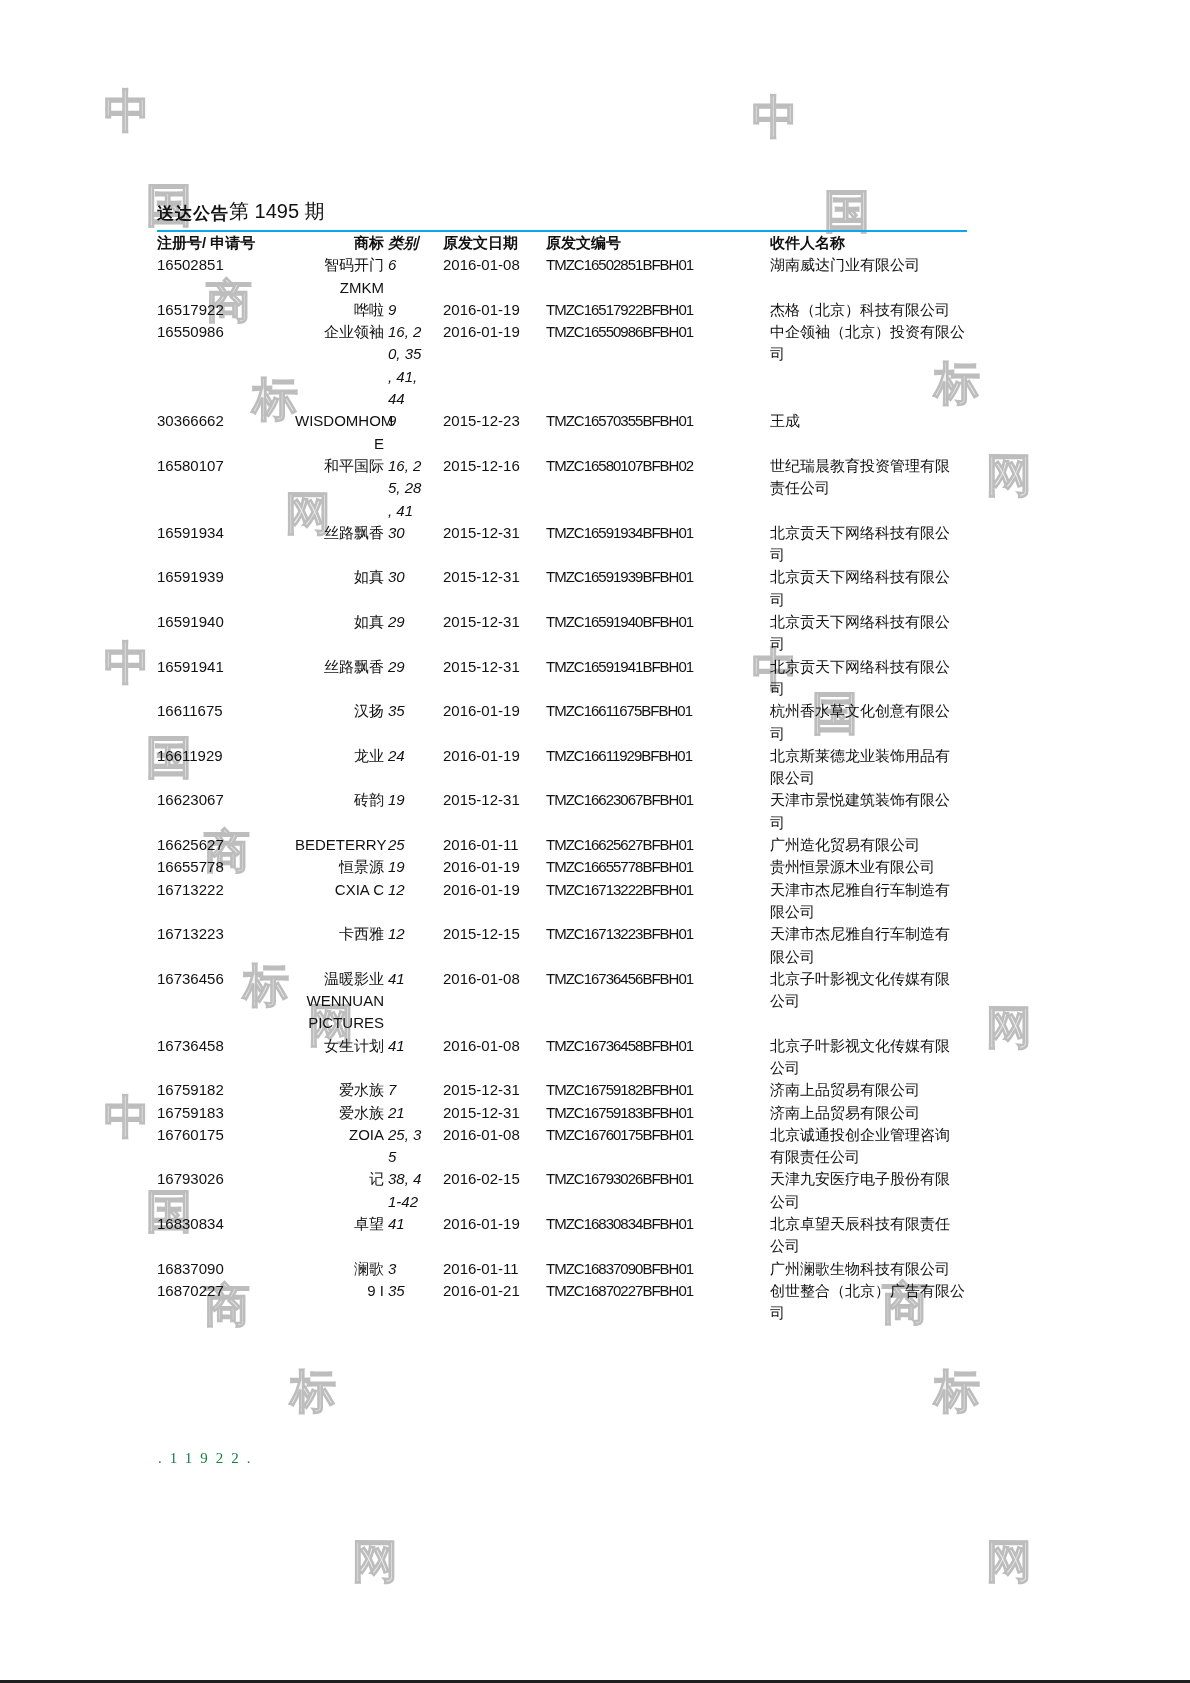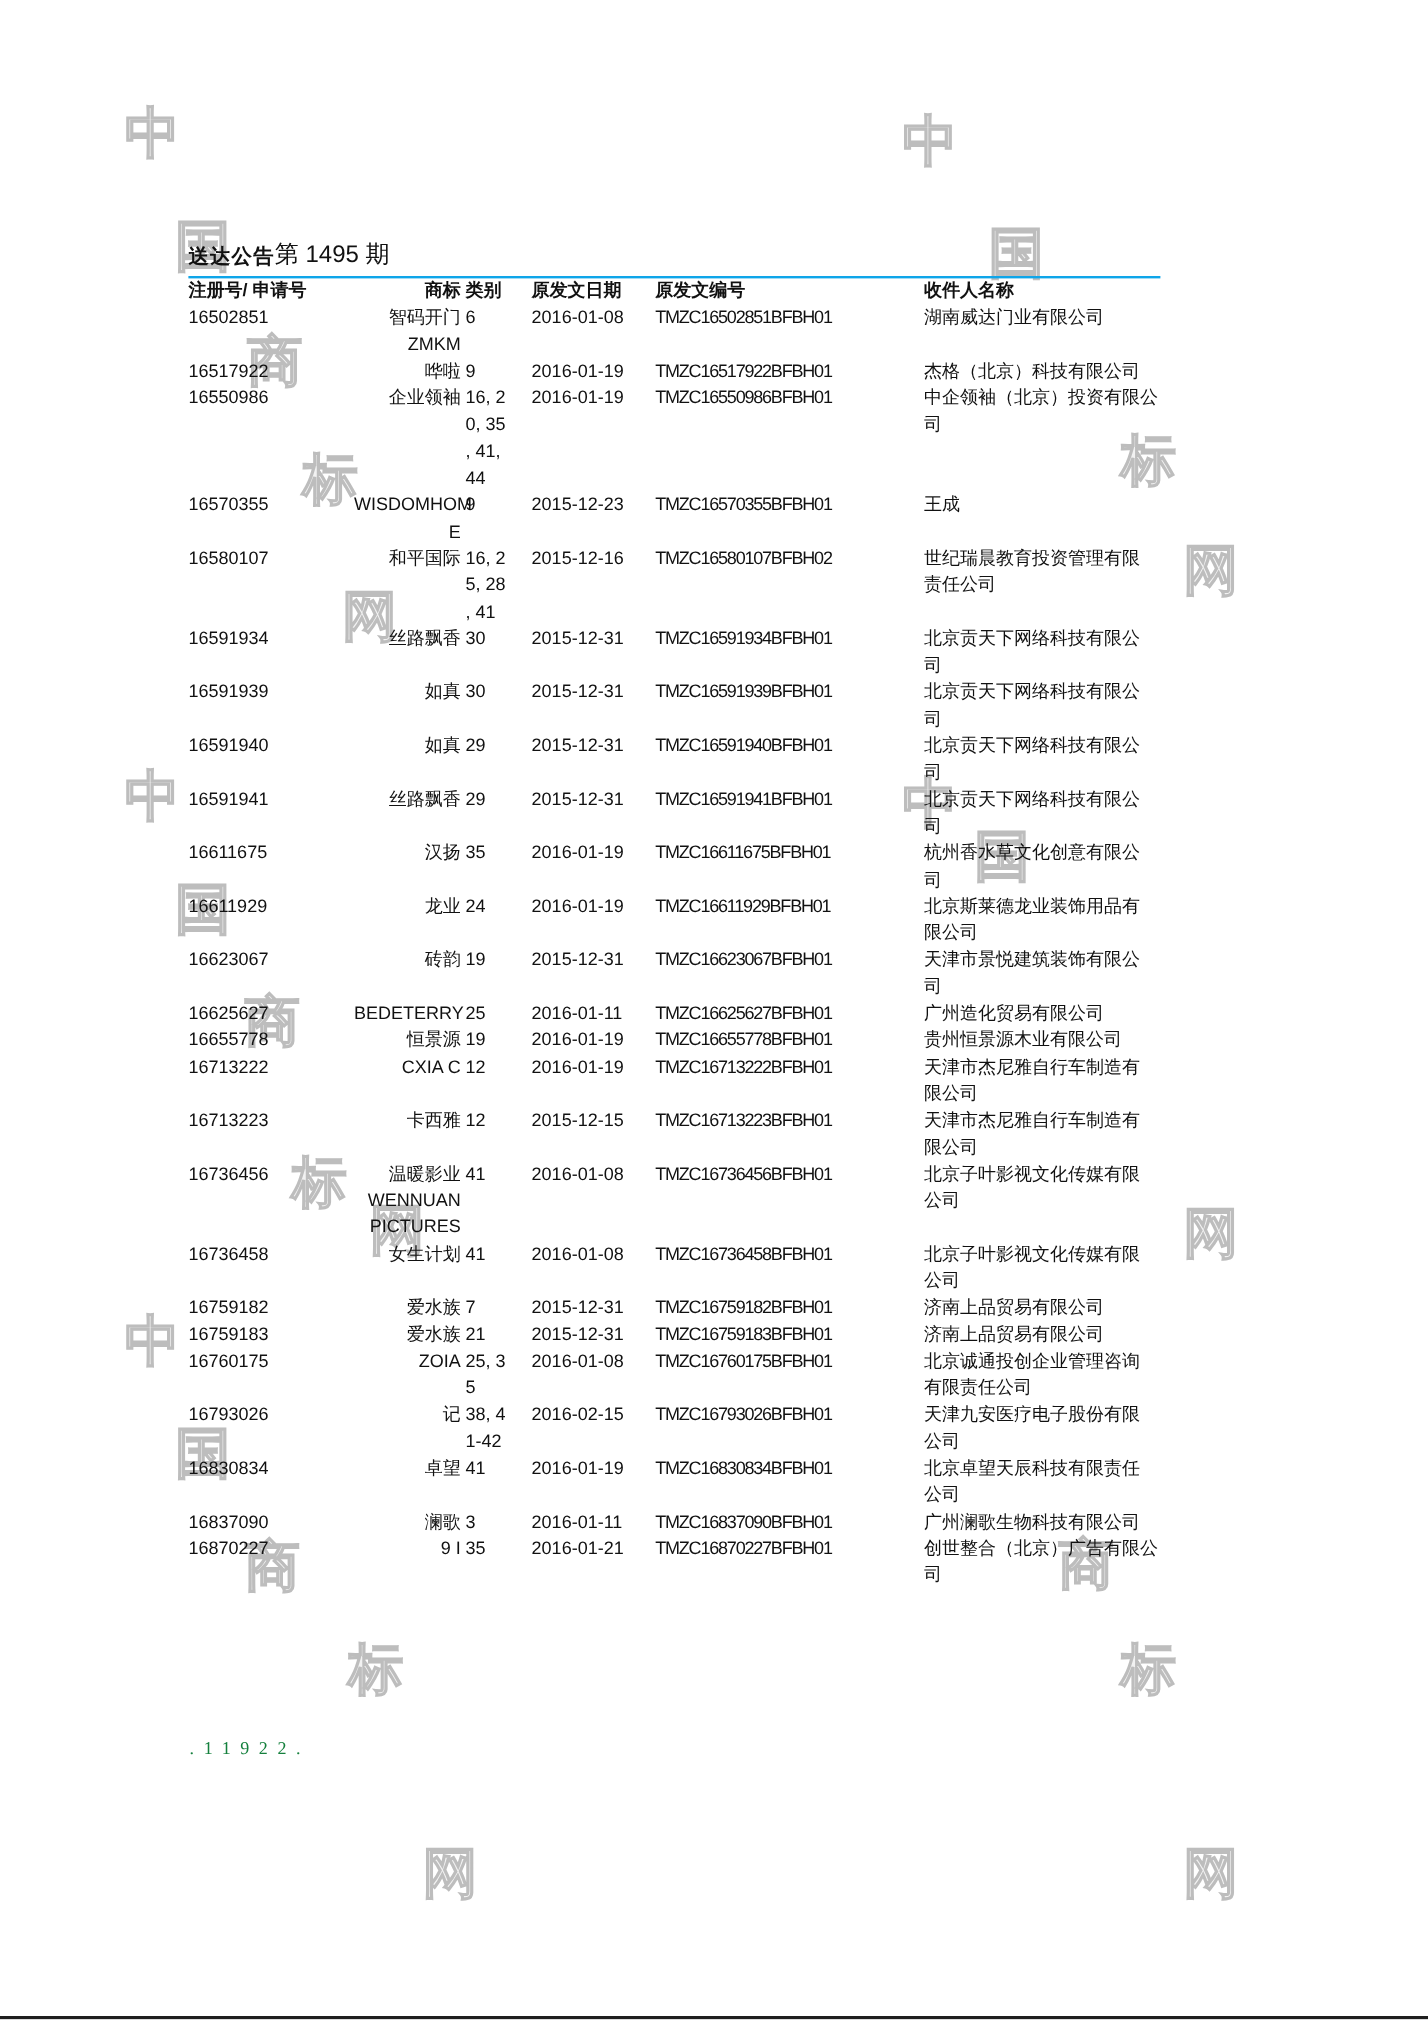--- a/index.html
+++ b/index.html
@@ -28,7 +28,7 @@
   .cell{white-space:pre-line;box-sizing:border-box;padding-right:4px;}
   .c1{width:138px;}
   .c2{width:93px;text-align:right;}
-  .c3{width:55px;}
+  .c3{width:55px;font-style:italic;}
   .c4{width:103px;}
   .c5{width:224px;letter-spacing:-1px;}
   .c6{width:199px;padding-right:0;}

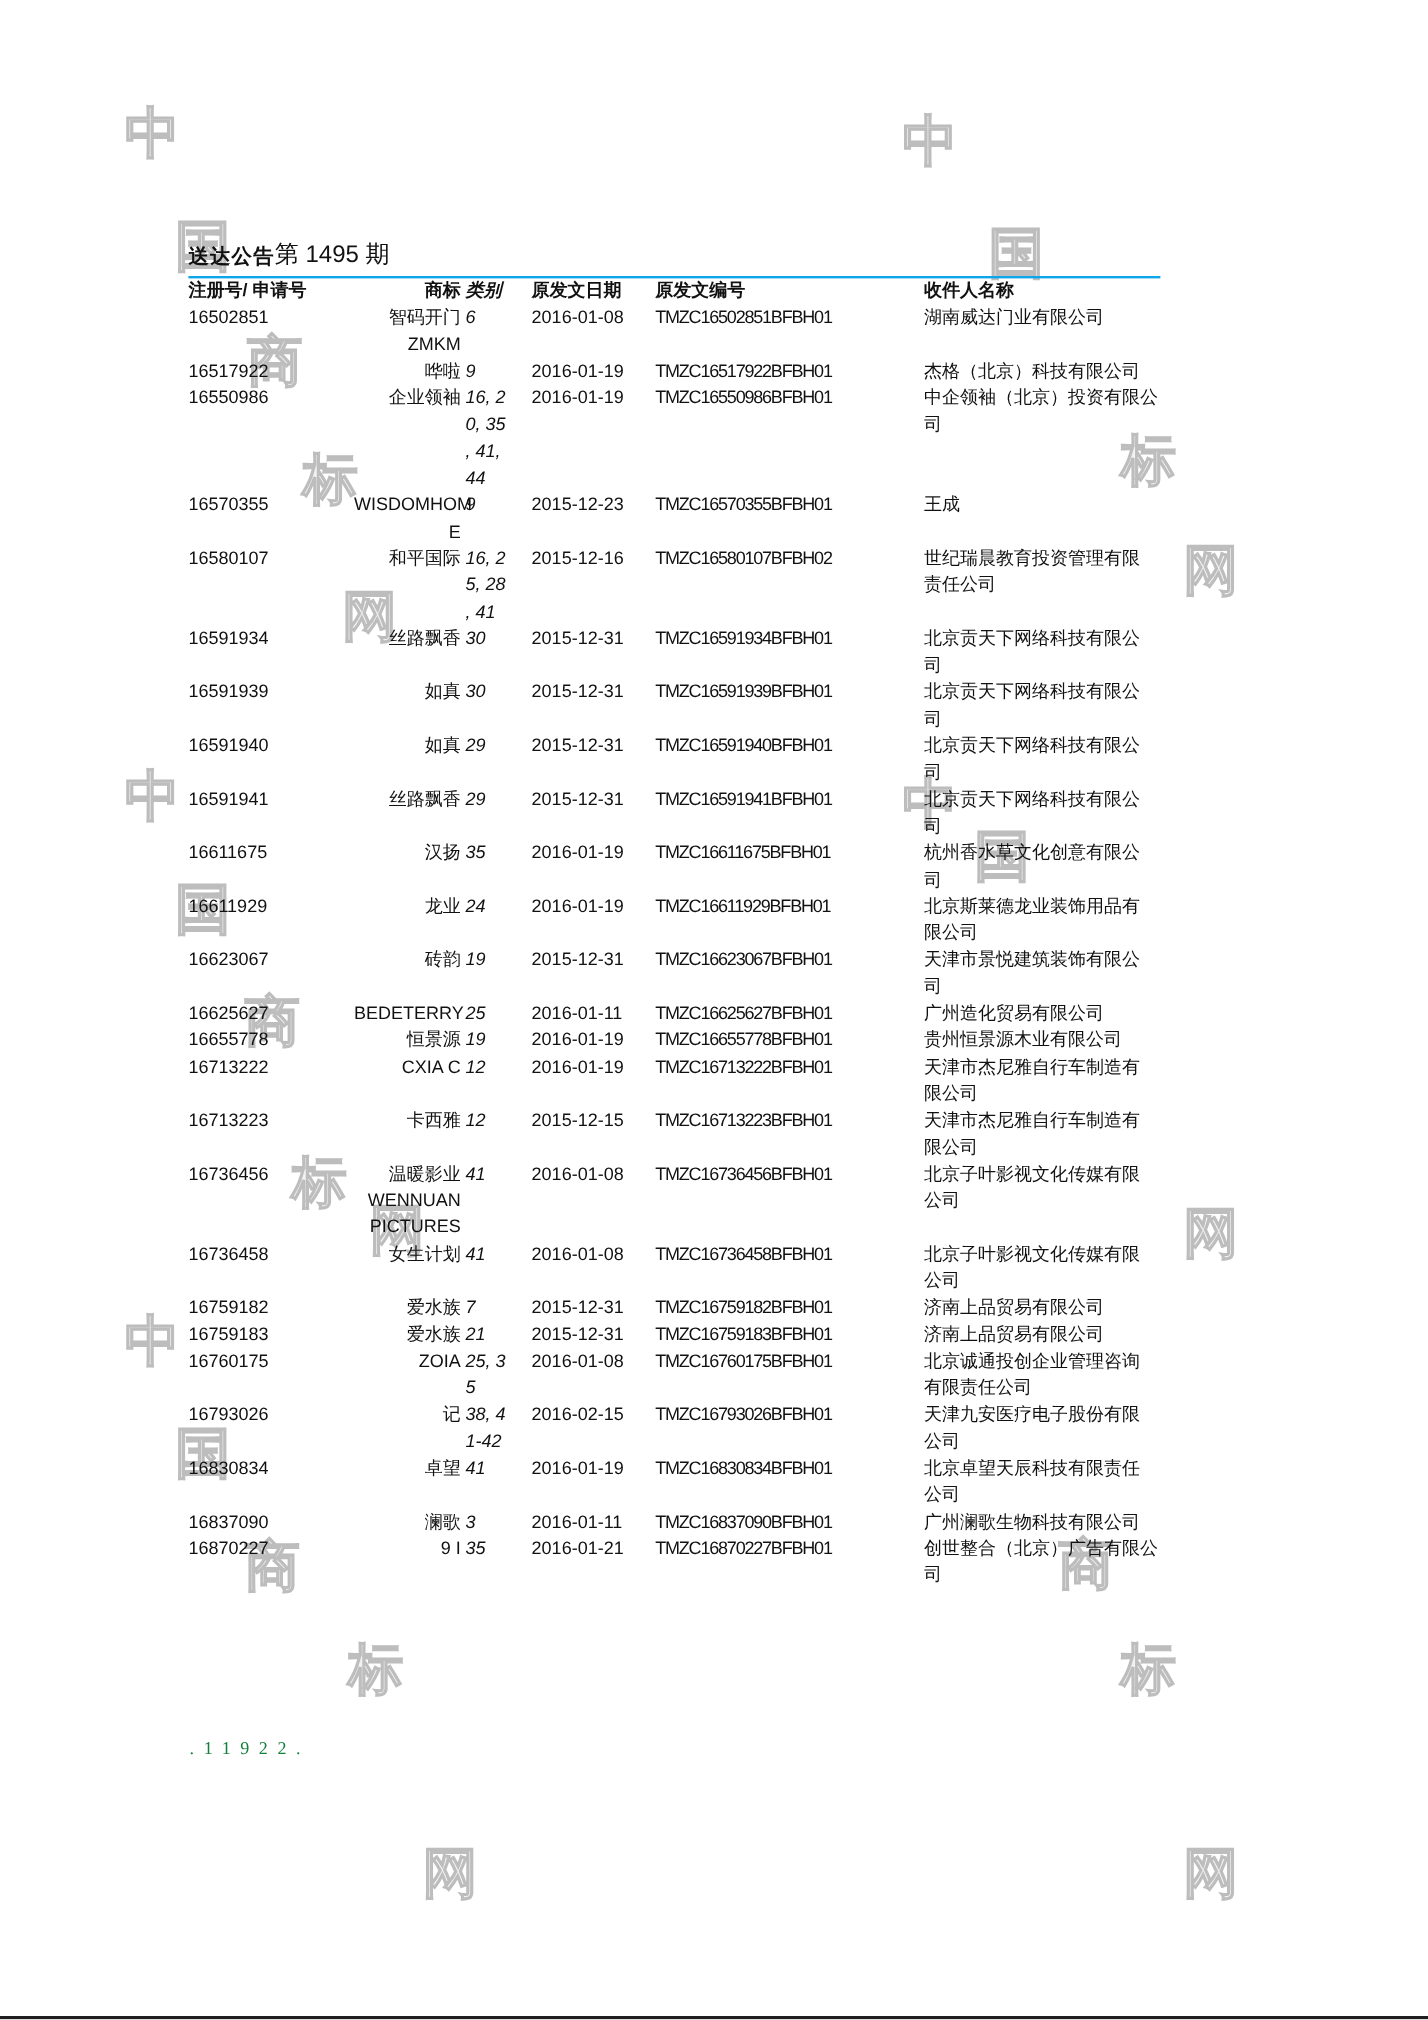--- a/index.html
+++ b/index.html
@@ -116,7 +116,7 @@
 司</span>
         </div>
         <div class="row">
-          <span class="cell c1">16570355</span>
+          <span class="cell c1">30366662</span>
           <span class="cell c2">WISDOMHOM
 E</span>
           <span class="cell c3">9</span>

